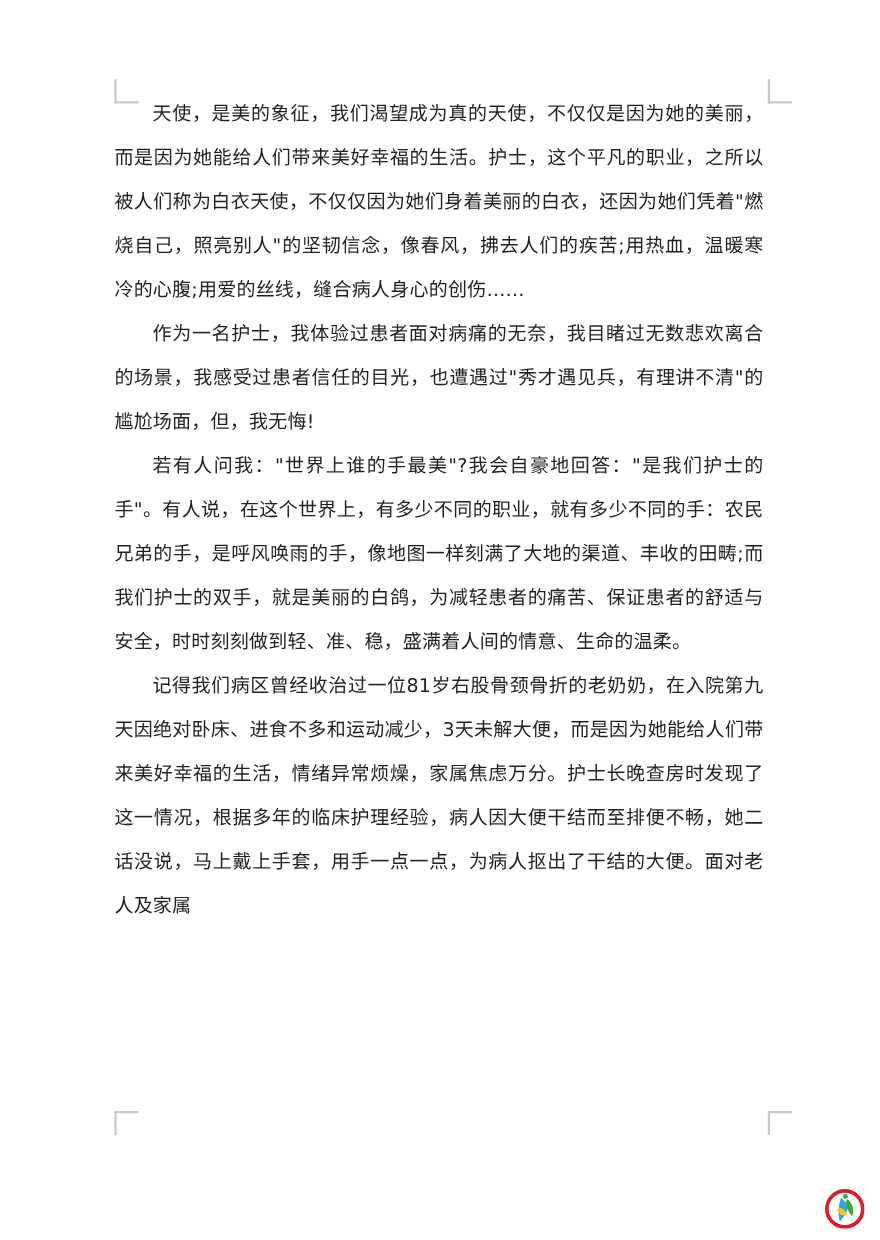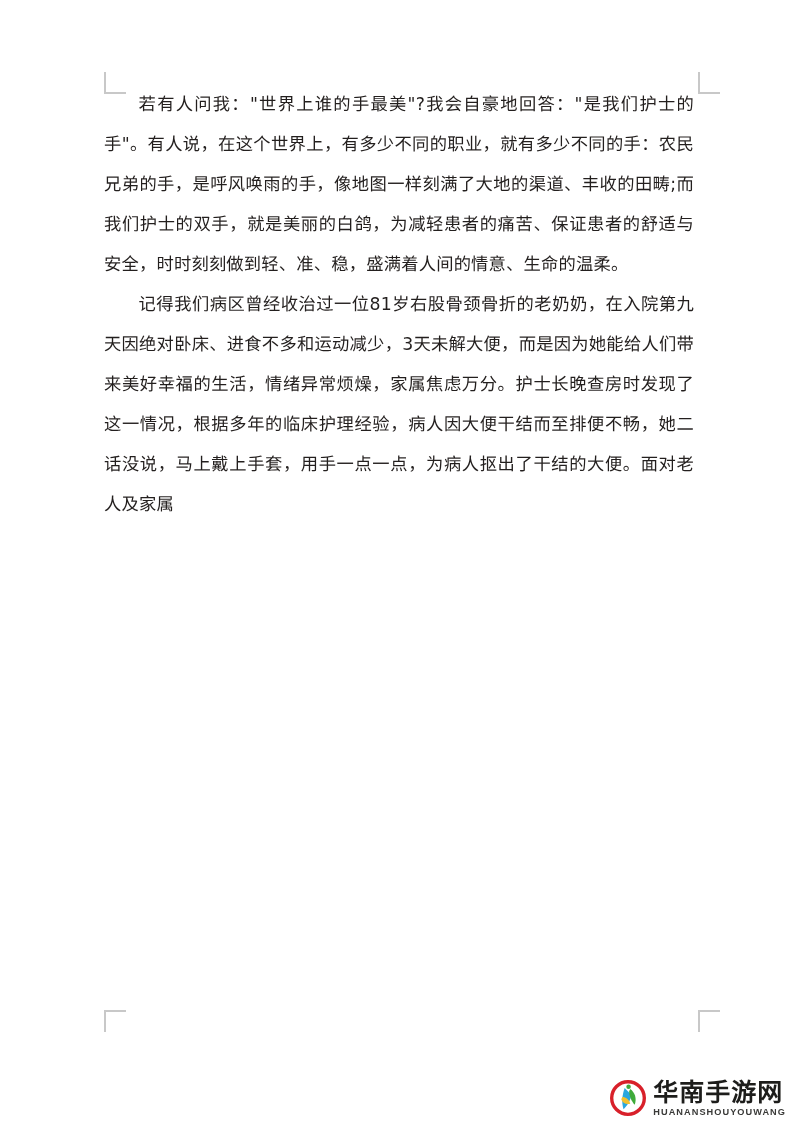--- a/index.html
+++ b/index.html
@@ -144,6 +144,7 @@
 
 
     <div class="body-text">
+      <p>天使，是美的象征，我们渴望成为真的天使，不仅仅是因为她的美丽，而是因为她能给人们带来美好幸福的生活。护士，这个平凡的职业，之所以被人们称为白衣天使，不仅仅因为她们身着美丽的白衣，还因为她们凭着"燃烧自己，照亮别人"的坚韧信念，像春风，拂去人们的疾苦;用热血，温暖寒冷的心腹;用爱的丝线，缝合病人身心的创伤……</p>
       <p>若有人问我："世界上谁的手最美"?我会自豪地回答："是我们护士的手"。有人说，在这个世界上，有多少不同的职业，就有多少不同的手：农民兄弟的手，是呼风唤雨的手，像地图一样刻满了大地的渠道、丰收的田畴;而我们护士的双手，就是美丽的白鸽，为减轻患者的痛苦、保证患者的舒适与安全，时时刻刻做到轻、准、稳，盛满着人间的情意、生命的温柔。</p>
       <p>记得我们病区曾经收治过一位81岁右股骨颈骨折的老奶奶，在入院第九天因绝对卧床、进食不多和运动减少，3天未解大便，而是因为她能给人们带来美好幸福的生活，情绪异常烦燥，家属焦虑万分。护士长晚查房时发现了这一情况，根据多年的临床护理经验，病人因大便干结而至排便不畅，她二话没说，马上戴上手套，用手一点一点，为病人抠出了干结的大便。面对老人及家属</p>
     </div>

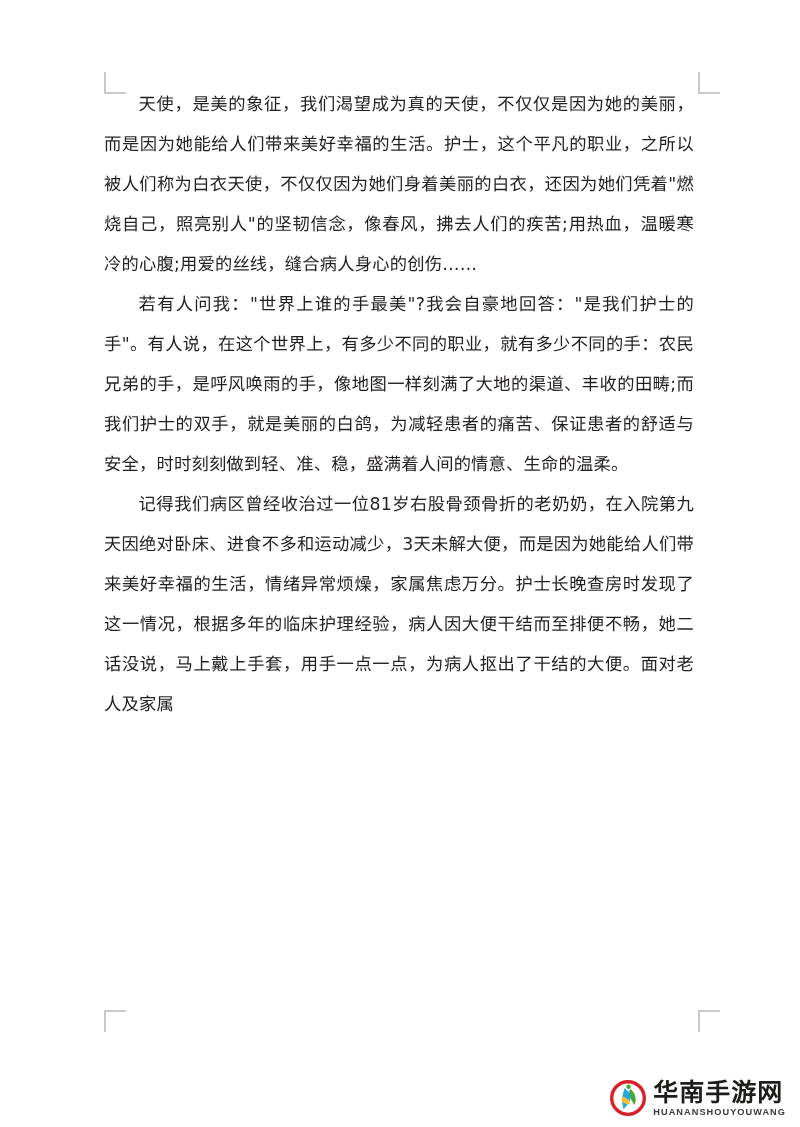--- a/index.html
+++ b/index.html
@@ -145,6 +145,7 @@
 
     <div class="body-text">
       <p>天使，是美的象征，我们渴望成为真的天使，不仅仅是因为她的美丽，而是因为她能给人们带来美好幸福的生活。护士，这个平凡的职业，之所以被人们称为白衣天使，不仅仅因为她们身着美丽的白衣，还因为她们凭着"燃烧自己，照亮别人"的坚韧信念，像春风，拂去人们的疾苦;用热血，温暖寒冷的心腹;用爱的丝线，缝合病人身心的创伤……</p>
+      <p>作为一名护士，我体验过患者面对病痛的无奈，我目睹过无数悲欢离合的场景，我感受过患者信任的目光，也遭遇过"秀才遇见兵，有理讲不清"的尴尬场面，但，我无悔!</p>
       <p>若有人问我："世界上谁的手最美"?我会自豪地回答："是我们护士的手"。有人说，在这个世界上，有多少不同的职业，就有多少不同的手：农民兄弟的手，是呼风唤雨的手，像地图一样刻满了大地的渠道、丰收的田畴;而我们护士的双手，就是美丽的白鸽，为减轻患者的痛苦、保证患者的舒适与安全，时时刻刻做到轻、准、稳，盛满着人间的情意、生命的温柔。</p>
       <p>记得我们病区曾经收治过一位81岁右股骨颈骨折的老奶奶，在入院第九天因绝对卧床、进食不多和运动减少，3天未解大便，而是因为她能给人们带来美好幸福的生活，情绪异常烦燥，家属焦虑万分。护士长晚查房时发现了这一情况，根据多年的临床护理经验，病人因大便干结而至排便不畅，她二话没说，马上戴上手套，用手一点一点，为病人抠出了干结的大便。面对老人及家属</p>
     </div>

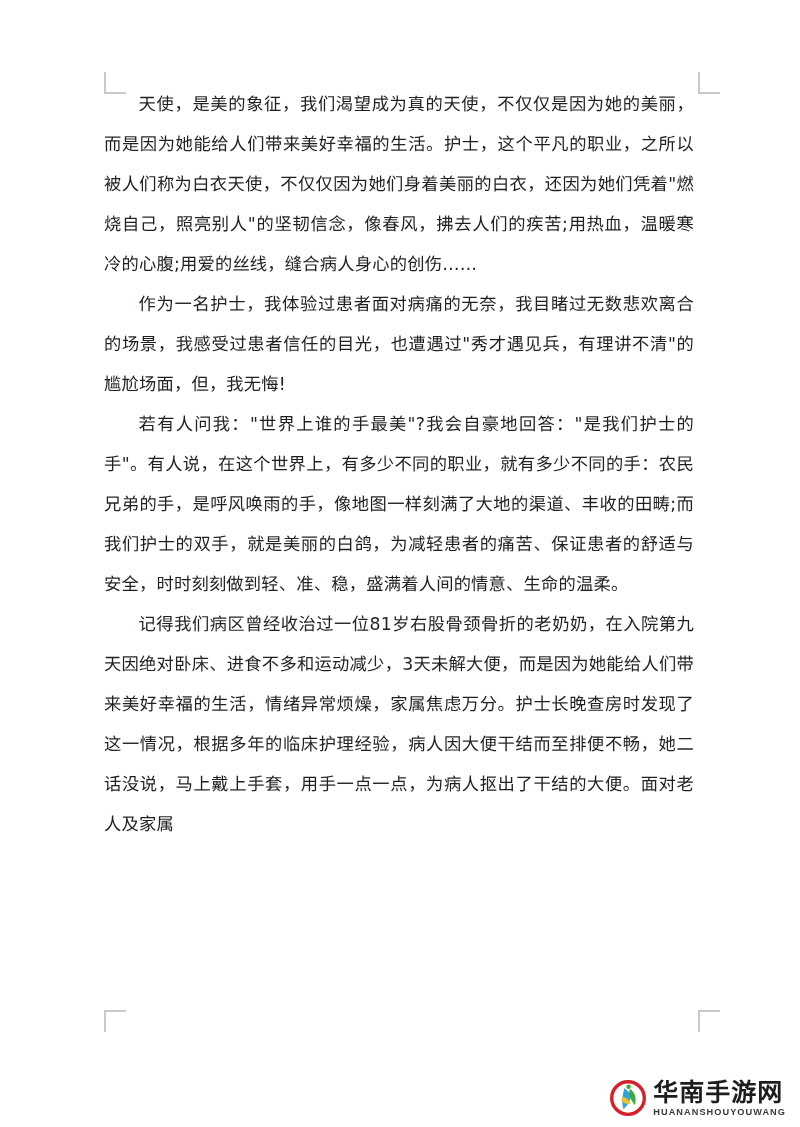--- a/index.html
+++ b/index.html
@@ -165,10 +165,6 @@
       </svg>
     </div>
 
-    <div class="wm-text-block">
-      <span class="wm-cn">华南手游网</span>
-      <span class="wm-en">HUANANSHOUYOUWANG</span>
-    </div>
 
   </div>
 

